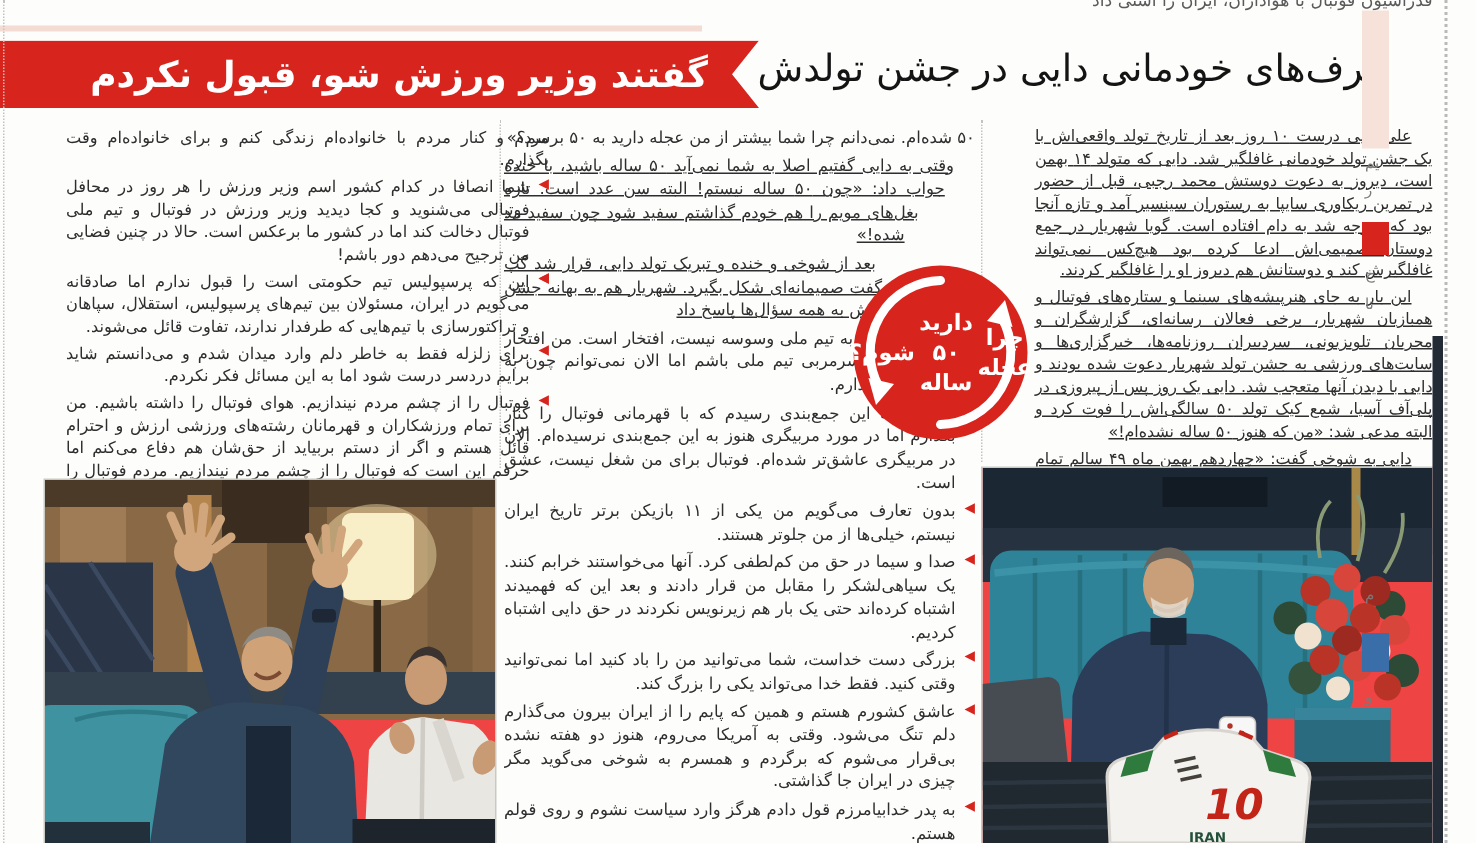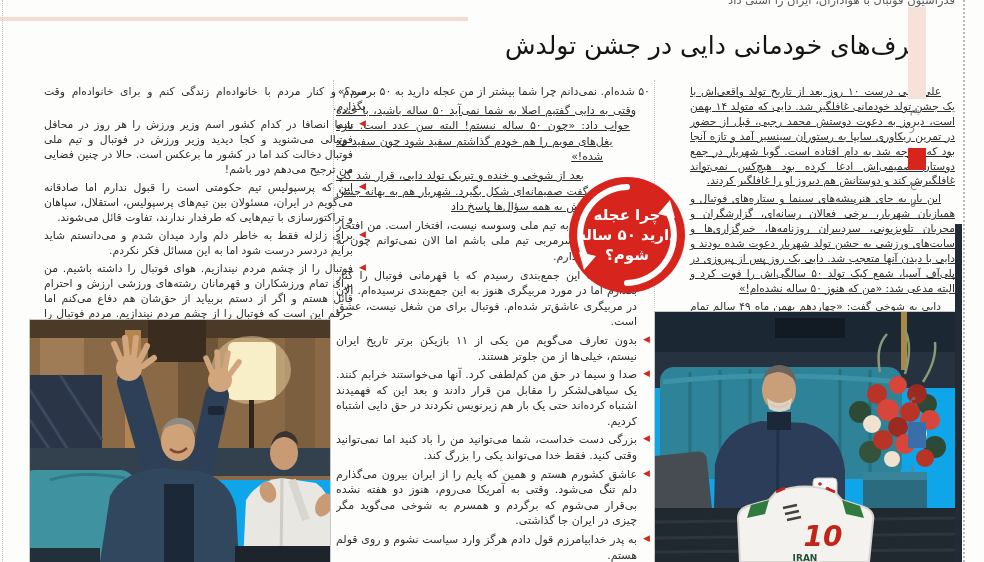--- a/index.html
+++ b/index.html
@@ -74,6 +74,9 @@
   <div class="pink-rule"></div>
 
   <div class="kicker">حرف‌های خودمانی دایی در جشن تولدش</div>
+  <div class="ribbon">
+    <span class="lbl">گفتند وزیر ورزش شو، قبول نکردم</span>
+  </div>
 
   <div class="vsep vsep-a"></div>
   <div class="vsep vsep-b"></div>

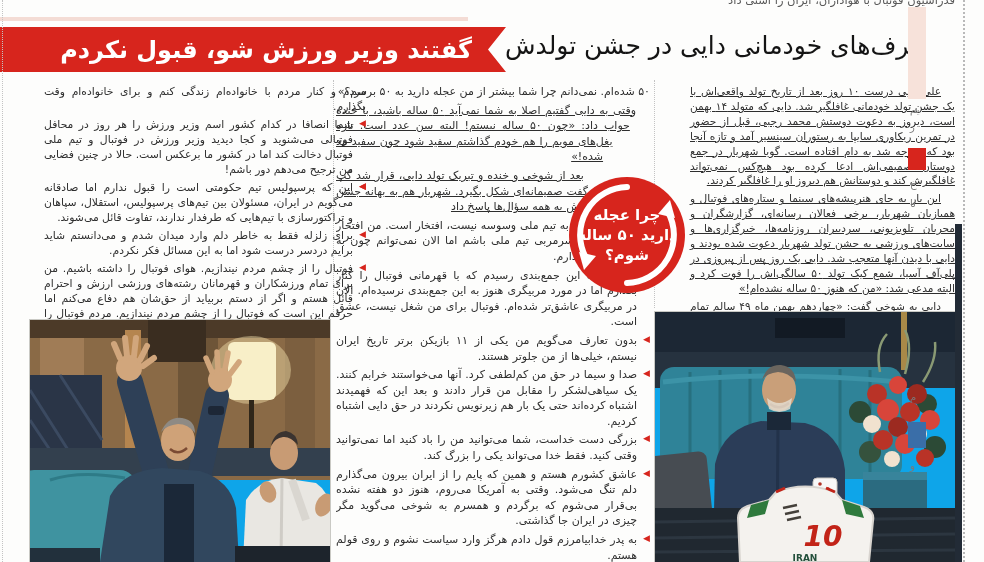--- a/index.html
+++ b/index.html
@@ -47,7 +47,7 @@
   
   .badge{position:absolute;left:566px;top:174px;width:122px;height:122px;z-index:5;}
   .badge .txt{
-    position:absolute;inset:0;display:flex;flex-direction:column;align-items:center;justify-content:center;
+    position:absolute;inset:0;display:flex;flex-direction:row;align-items:center;justify-content:center;
     color:#fff;font-weight:bold;font-size:15px;line-height:20px;text-align:center;
   }
   

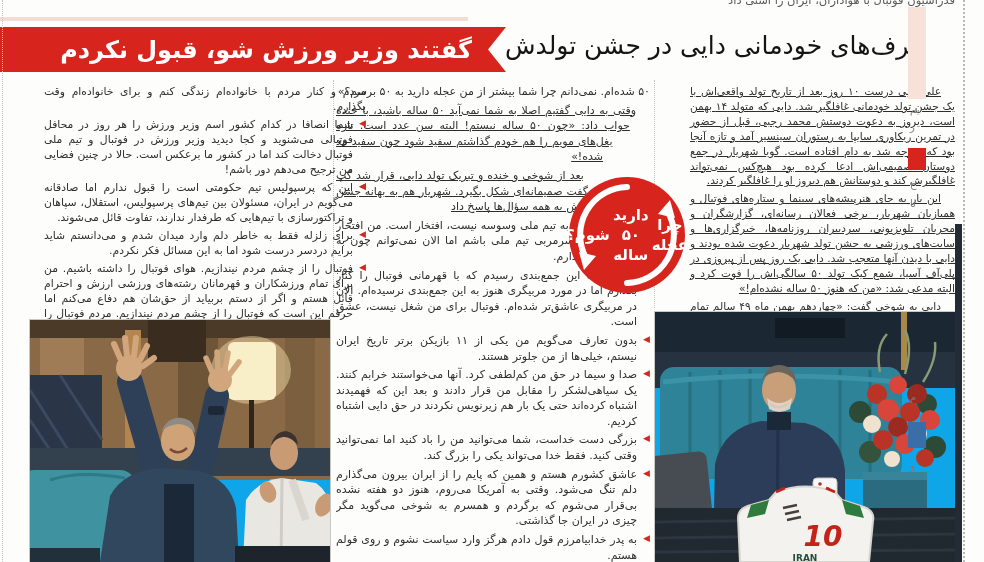--- a/index.html
+++ b/index.html
@@ -51,7 +51,7 @@
     color:#fff;font-weight:bold;font-size:15px;line-height:20px;text-align:center;
   }
   
-  .photo{position:absolute;outline:1px solid #c9c9c4;background:#0ea5e9;}
+  .photo{position:absolute;outline:1px solid #c9c9c4;background:#ef4444;}
   .photo-left{left:30px;top:320px;width:300px;height:242px;}
   .photo-right{left:655px;top:312px;width:300px;height:250px;}
   

